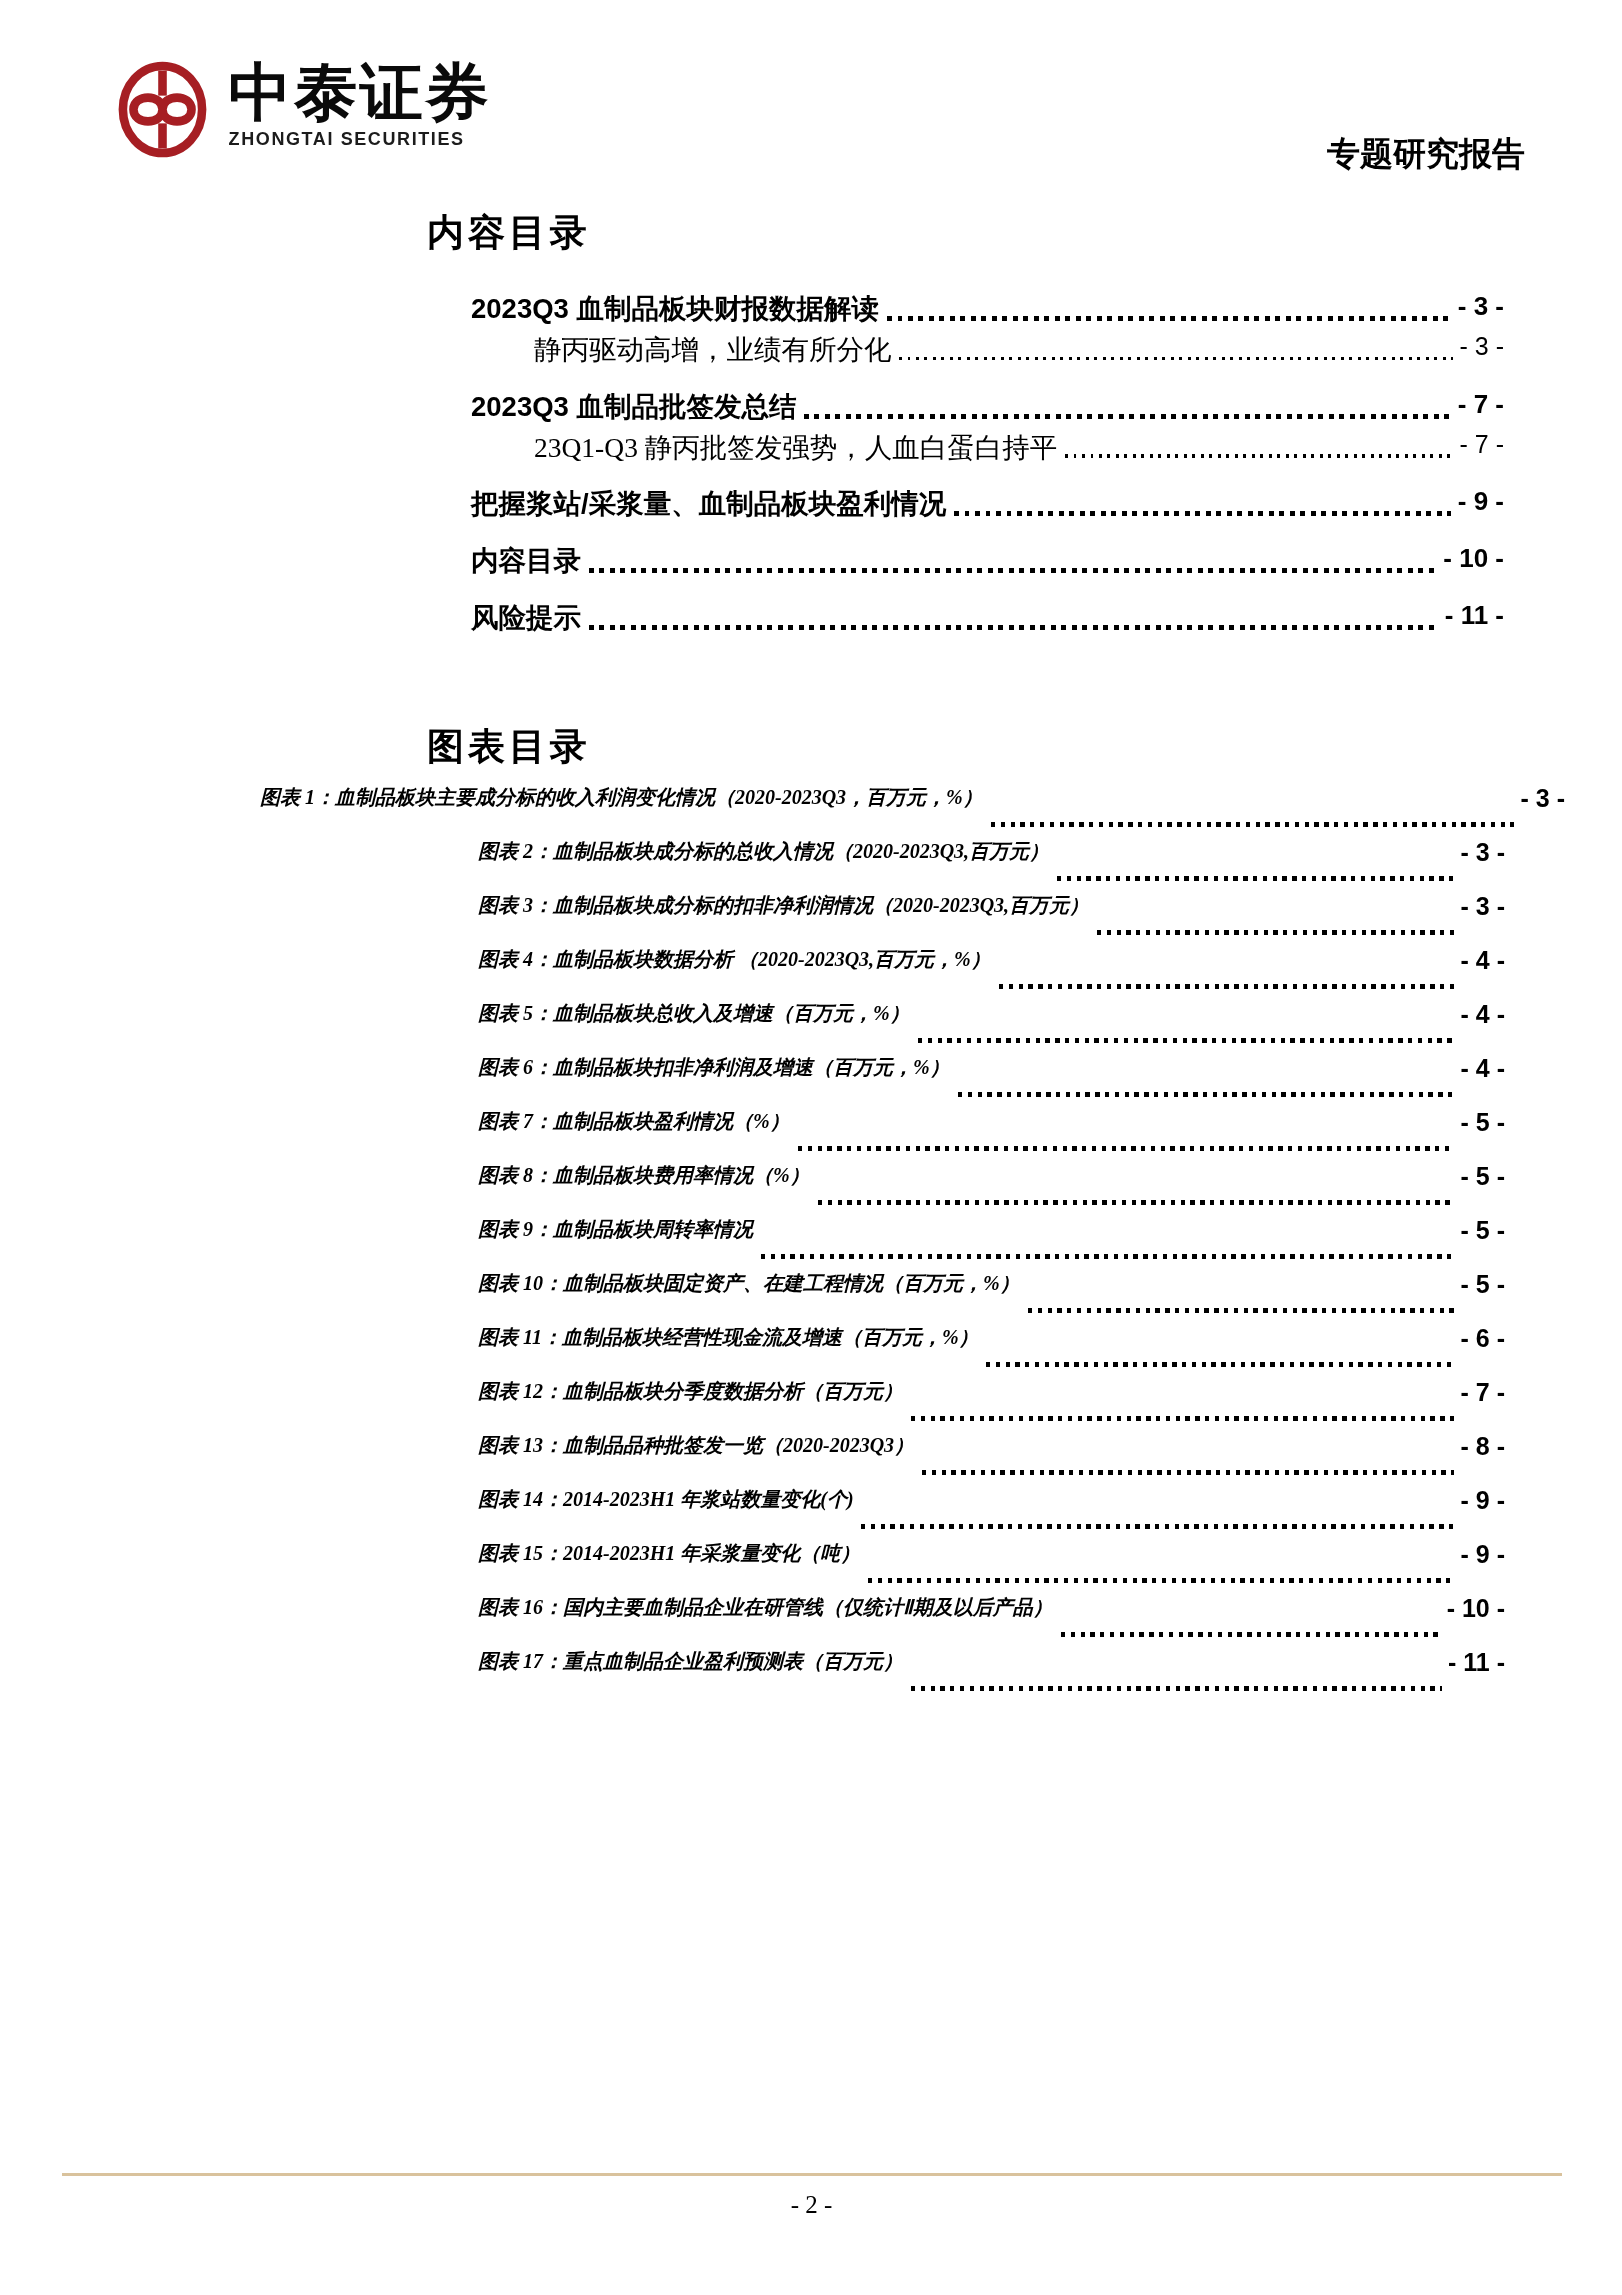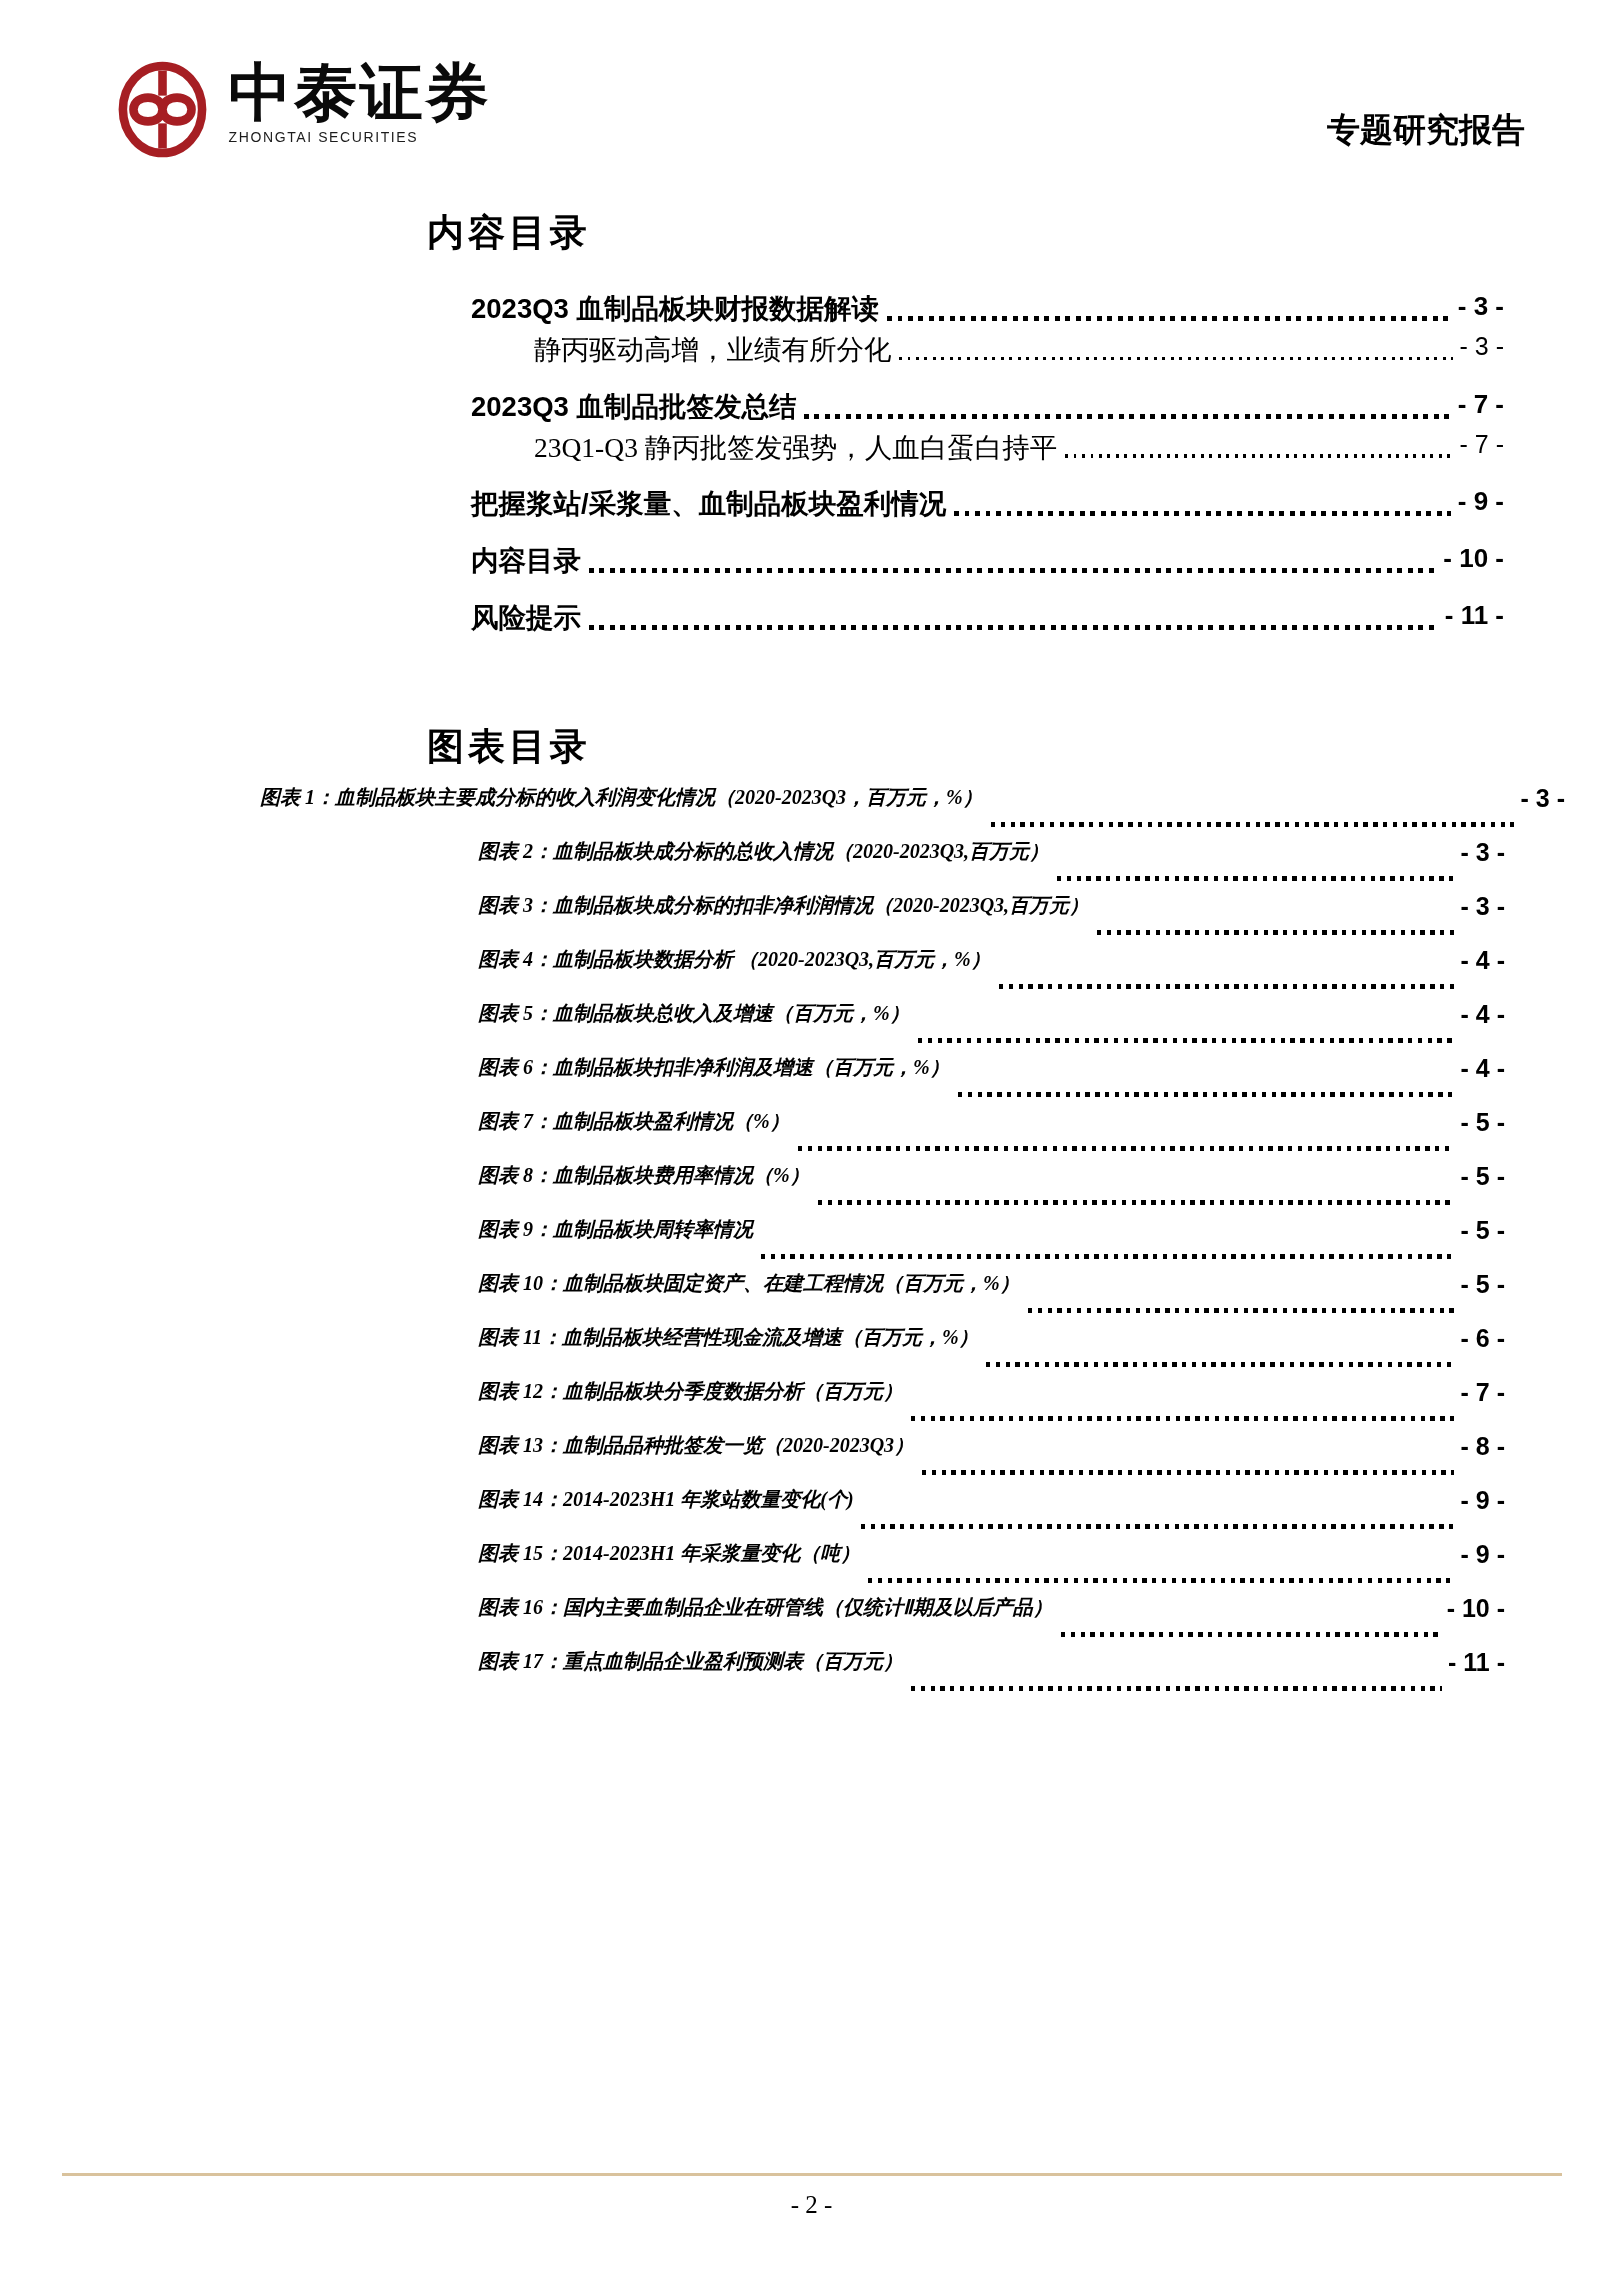--- a/index.html
+++ b/index.html
@@ -20,8 +20,8 @@
     font-size:63px;line-height:65px;letter-spacing:2.6px;color:#0a0a0a;
   }
   .brand-en{
-    font-family:"Liberation Sans",sans-serif;font-weight:400;
-    font-size:14px;letter-spacing:1.6px;color:#1c1c1c;margin-top:3.9px;white-space:nowrap;
+    font-family:"Liberation Sans",sans-serif;font-weight:700;
+    font-size:18px;letter-spacing:1.6px;color:#1c1c1c;margin-top:3.9px;white-space:nowrap;
   }
   .report-type{
     position:absolute;left:1327px;top:108px;

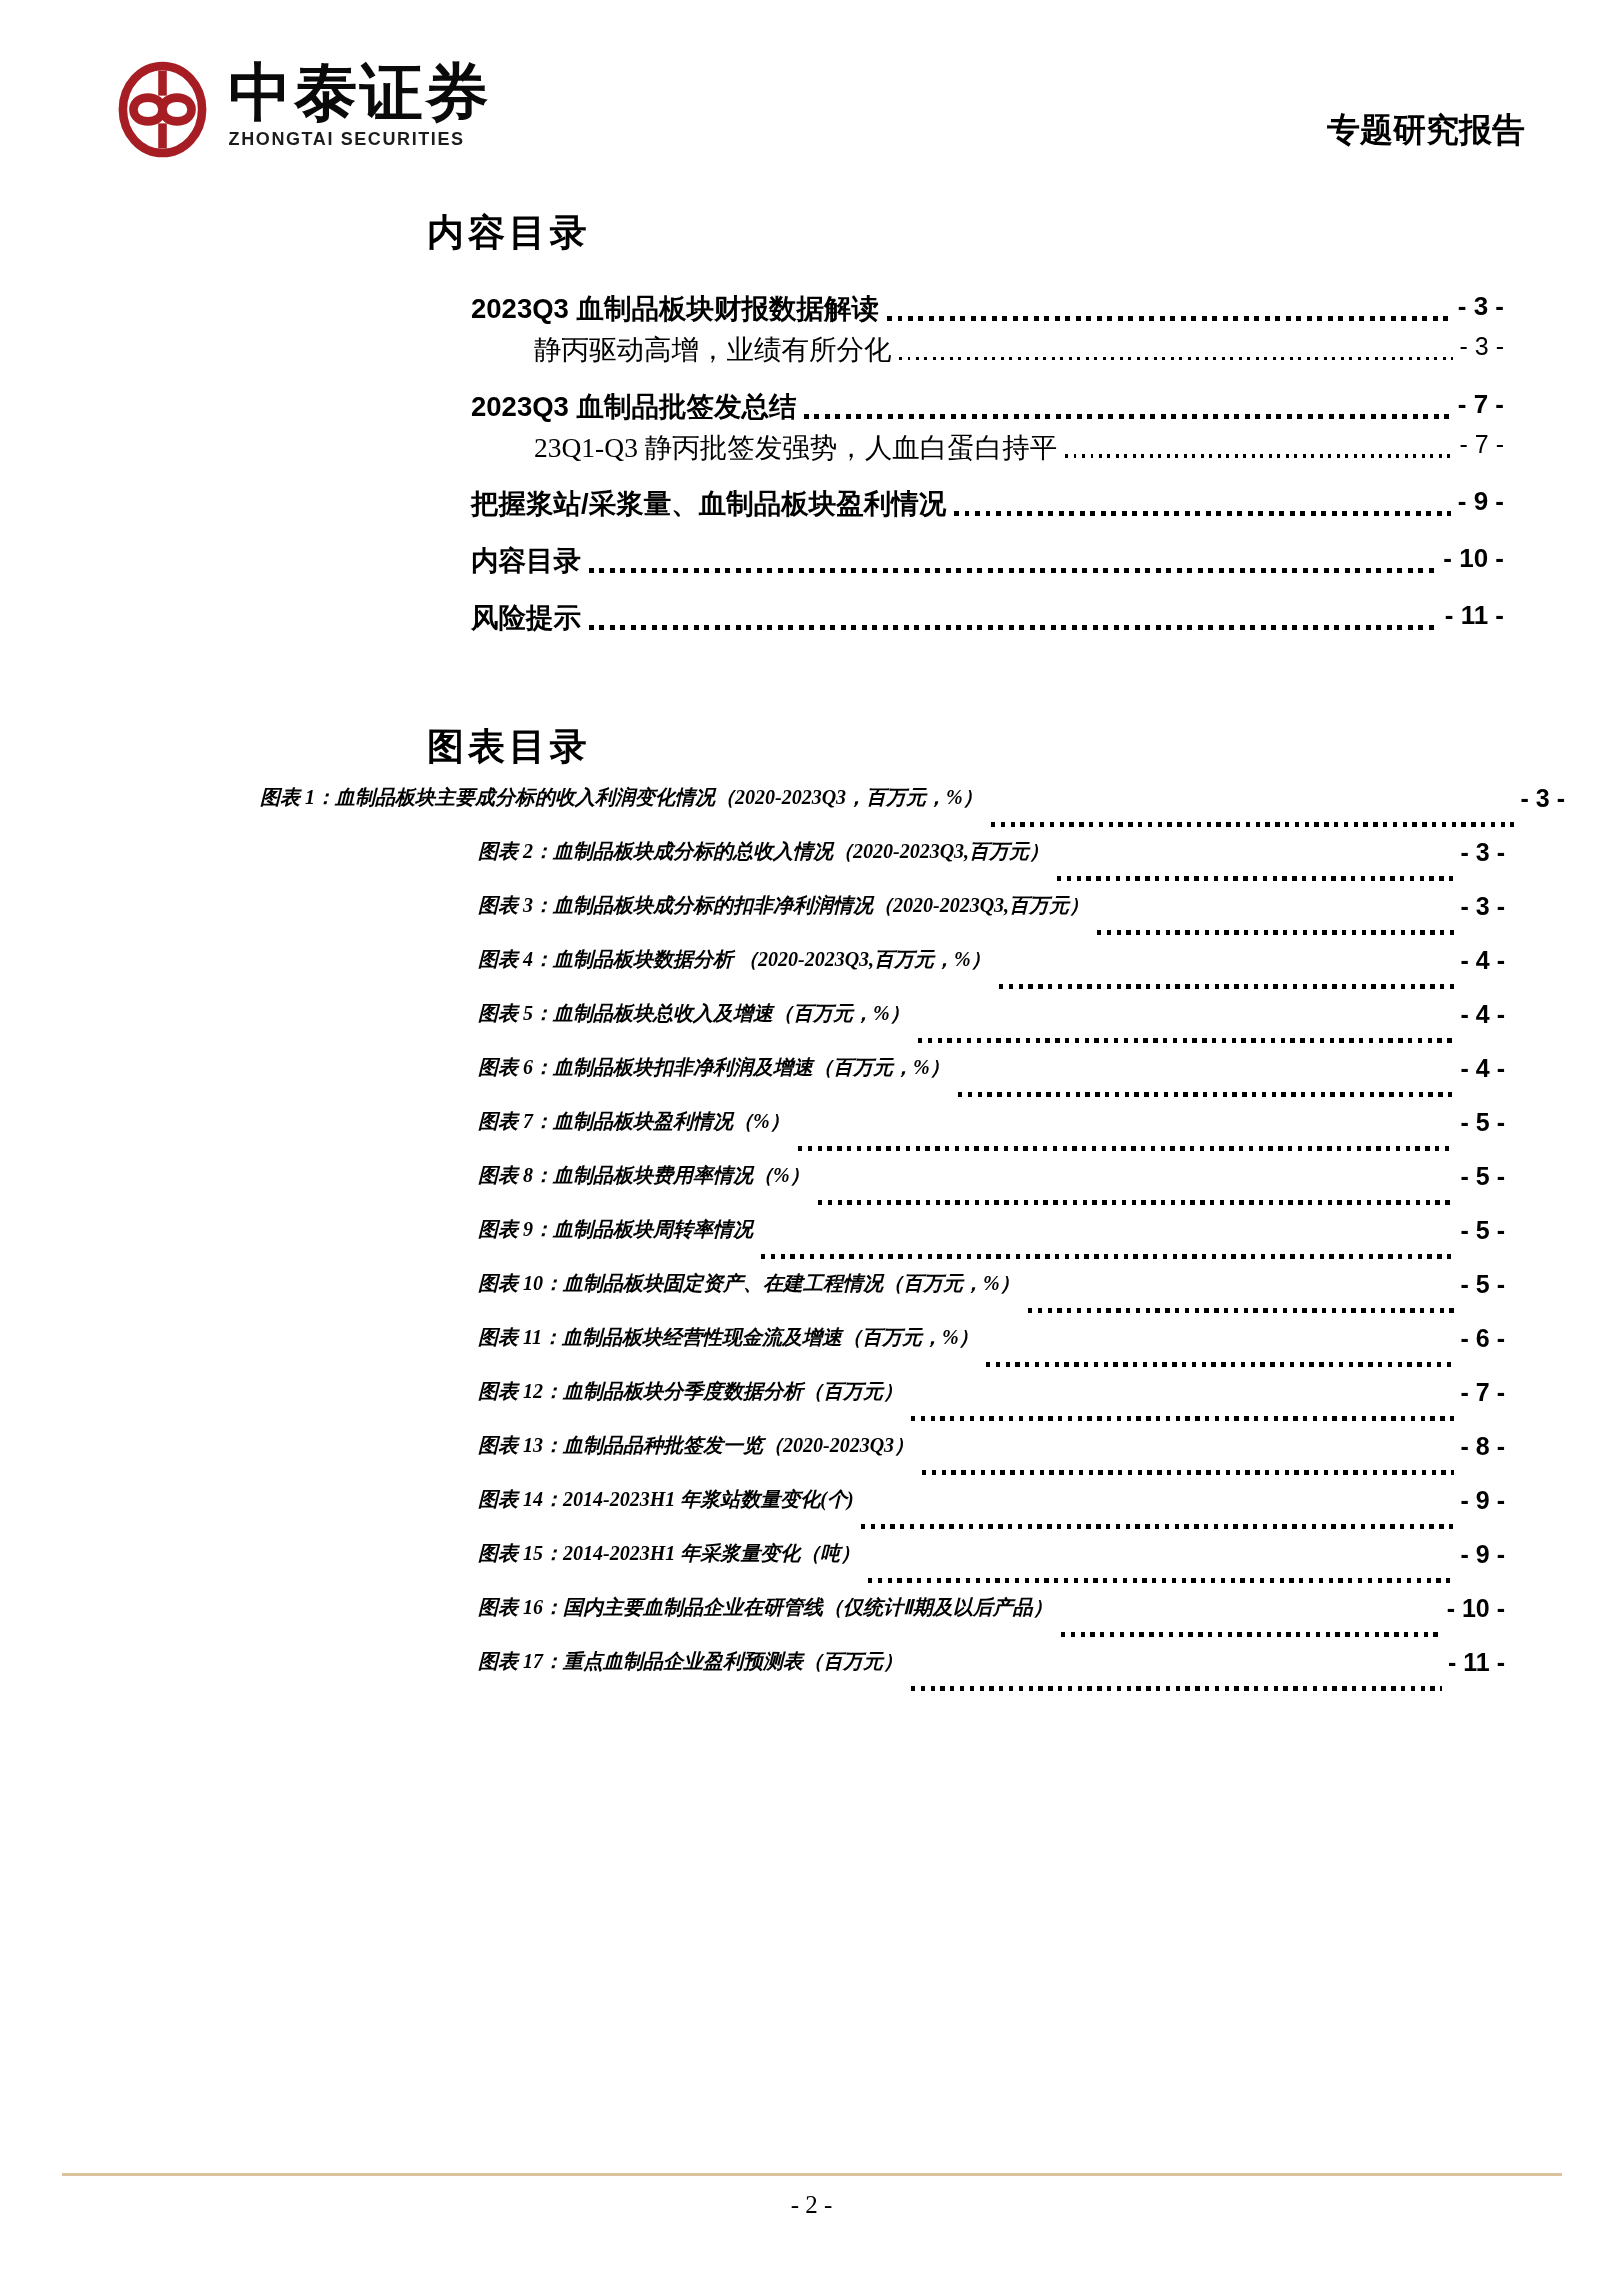--- a/index.html
+++ b/index.html
@@ -24,7 +24,7 @@
     font-size:18px;letter-spacing:1.6px;color:#1c1c1c;margin-top:3.9px;white-space:nowrap;
   }
   .report-type{
-    position:absolute;left:1327px;top:108px;
+    position:absolute;left:1327px;top:132px;
     font-size:33px;font-weight:700;white-space:nowrap;
   }
   

